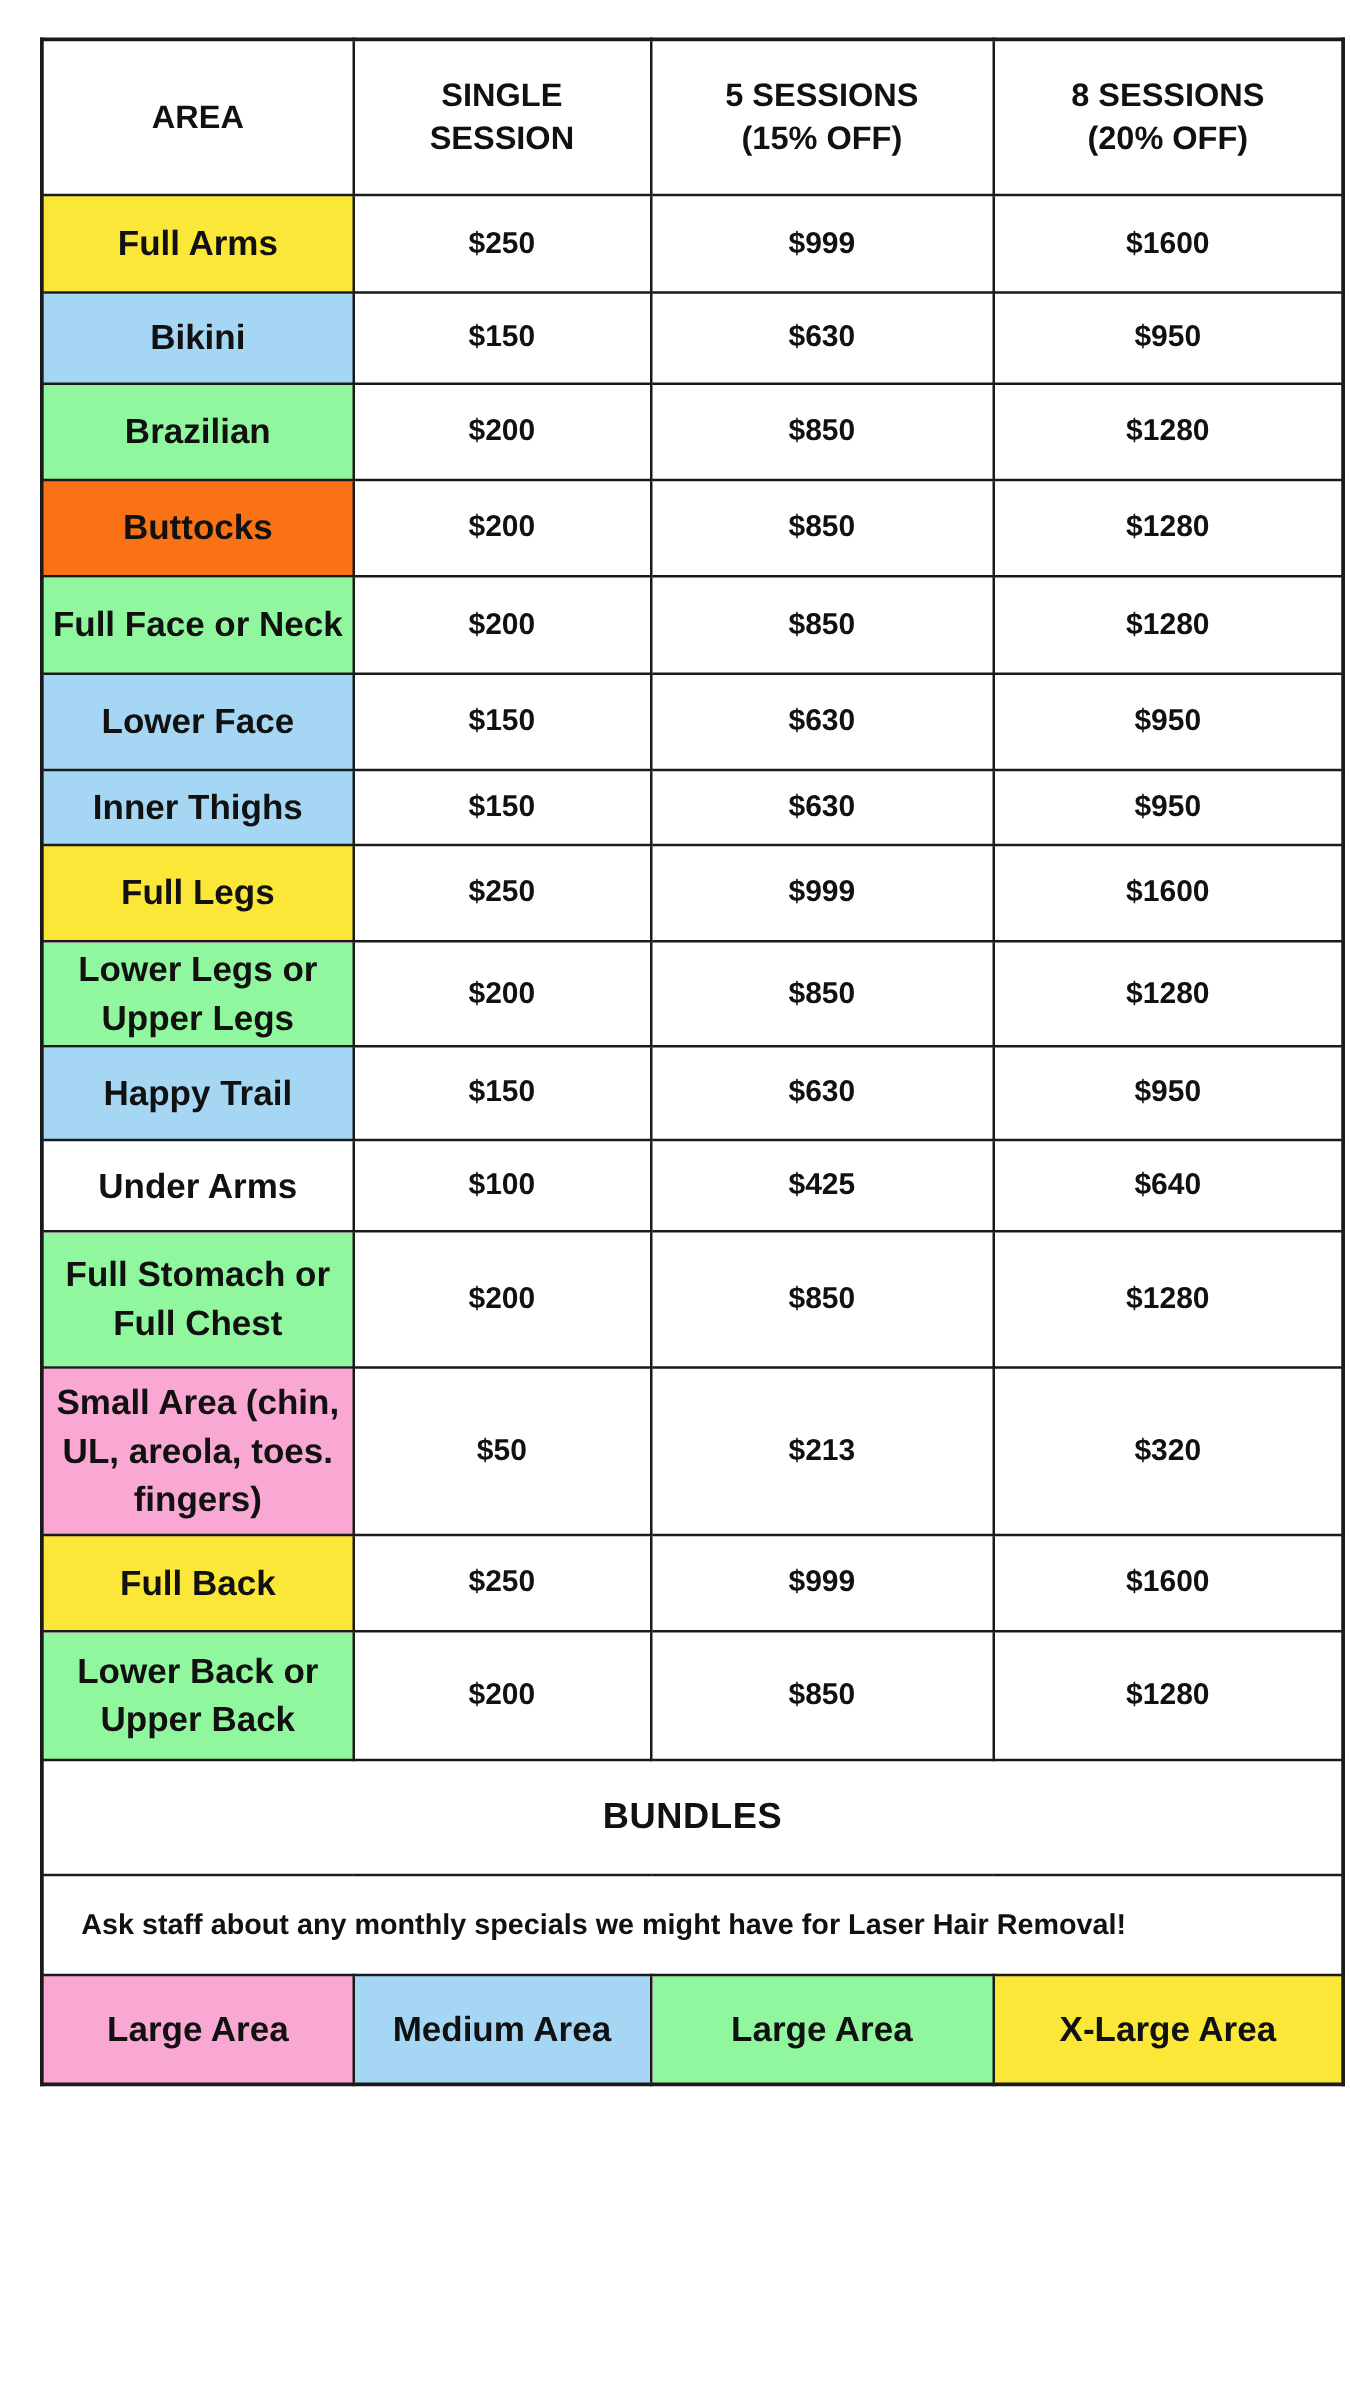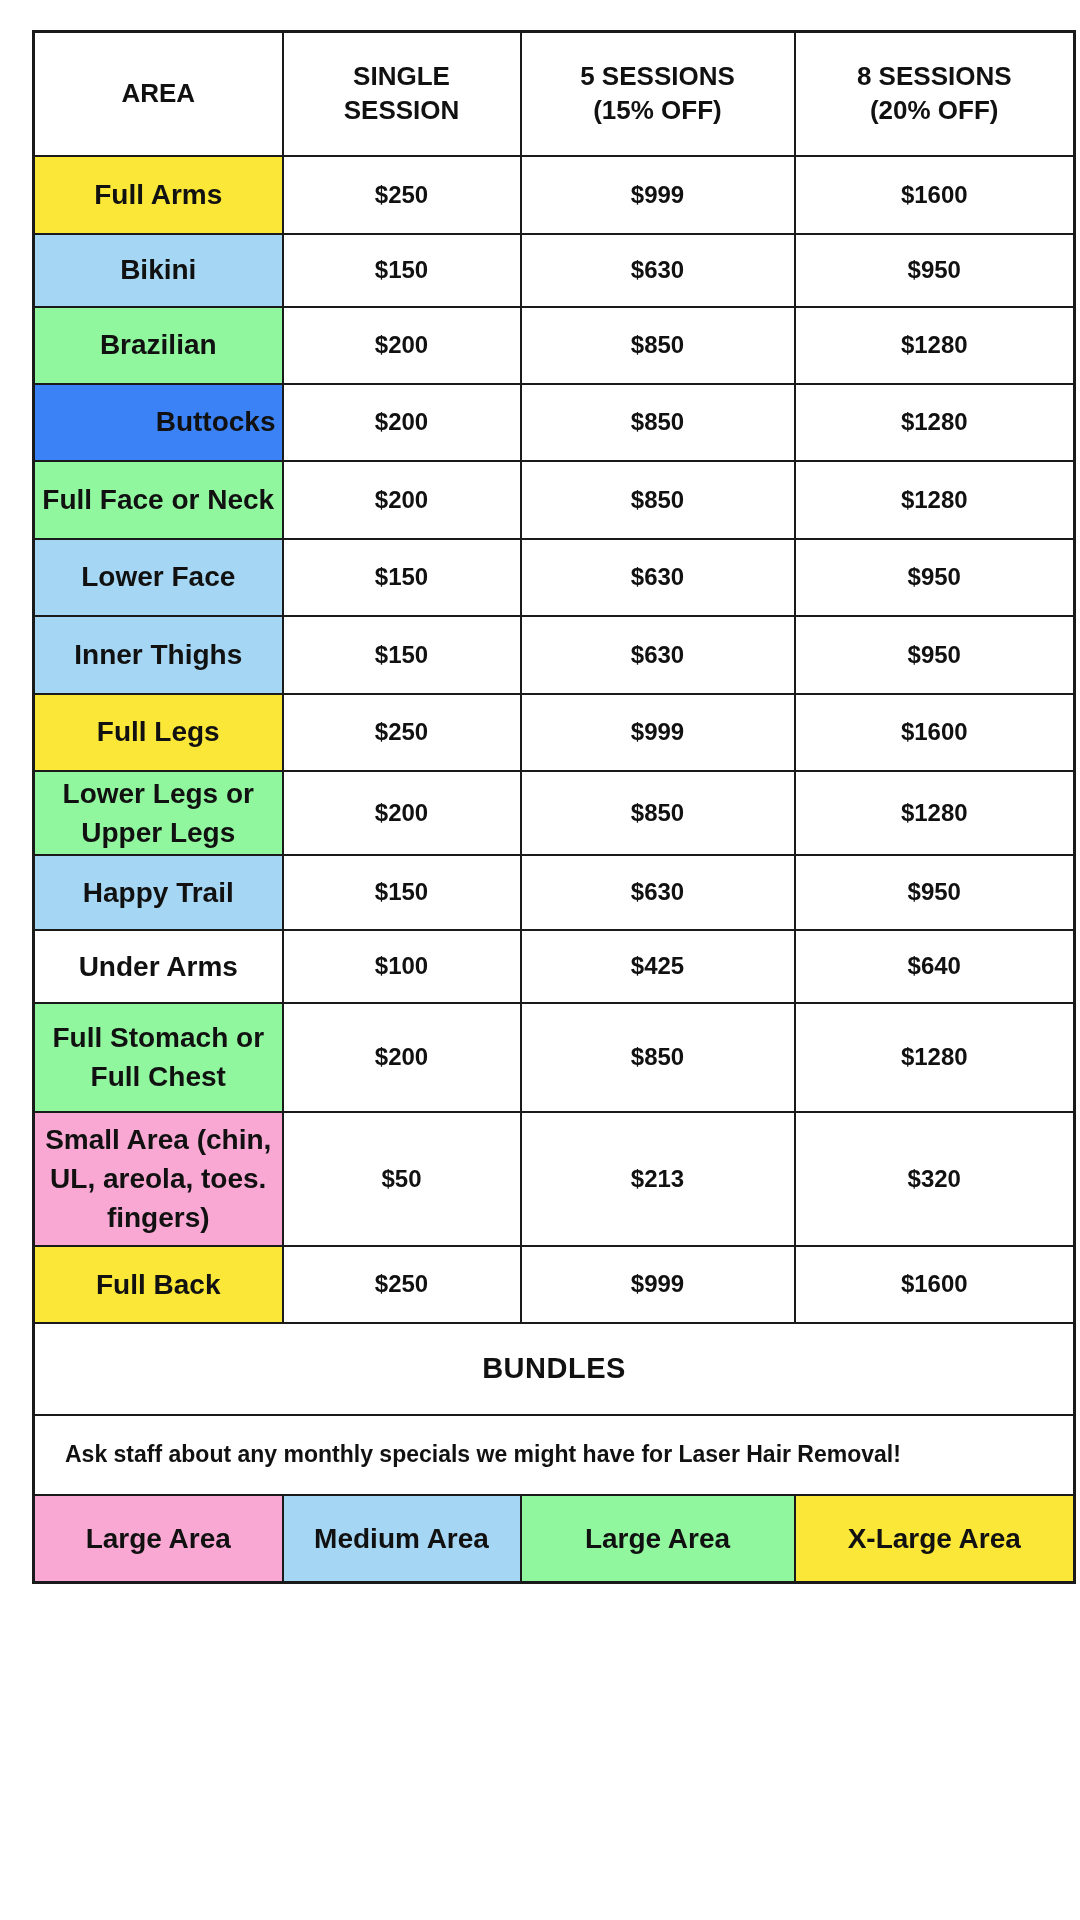--- a/index.html
+++ b/index.html
@@ -101,7 +101,7 @@
   </tr>
 
   <tr style="height:77px">
-    <td class="area" style="background: #3b82f6; text-align: right;">Buttocks</td>
+    <td class="area" style="background: #f97316;">Buttocks</td>
     <td class="price">$200</td>
     <td class="price">$850</td>
     <td class="price">$1280</td>

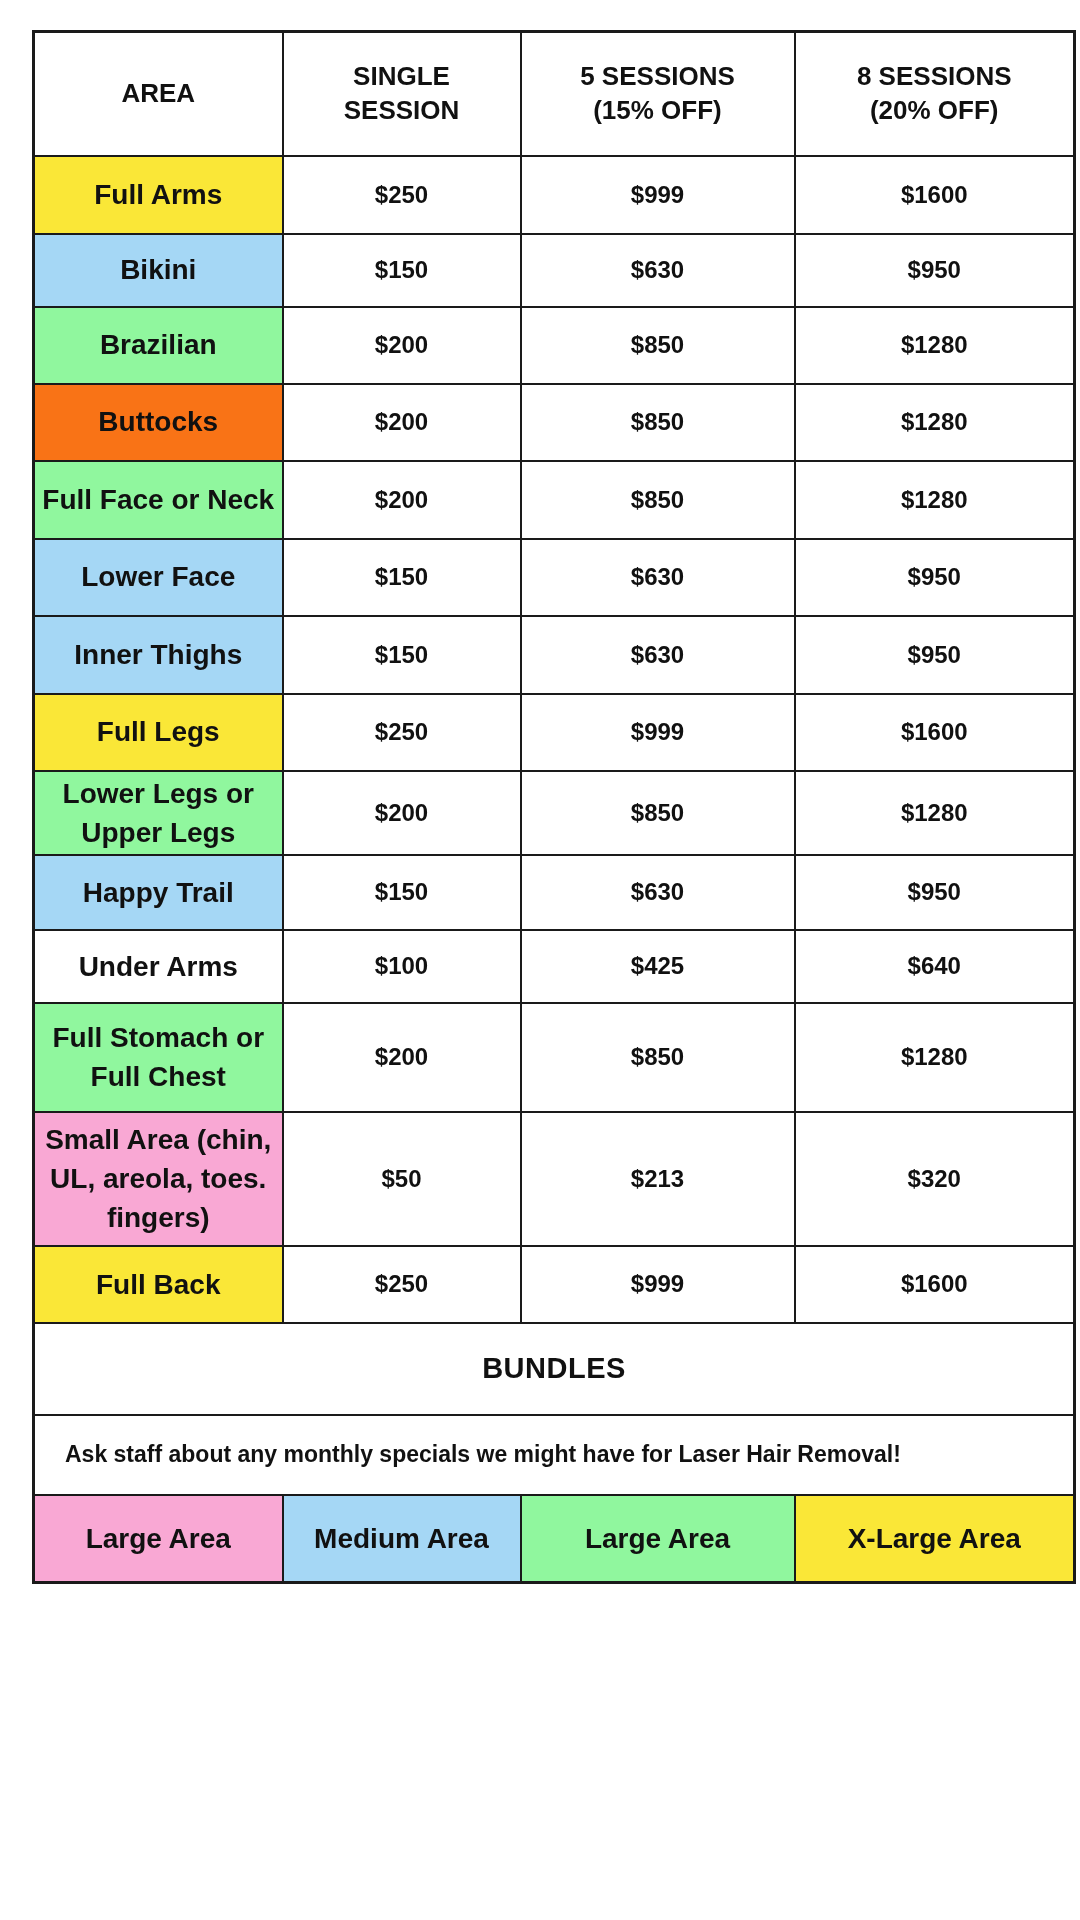--- a/index.html
+++ b/index.html
@@ -121,7 +121,7 @@
     <td class="price">$950</td>
   </tr>
 
-  <tr style="height:78px">
+  <tr style="height:60px">
     <td class="area" style="background: rgb(165, 215, 245);">Inner Thighs</td>
     <td class="price">$150</td>
     <td class="price">$630</td>

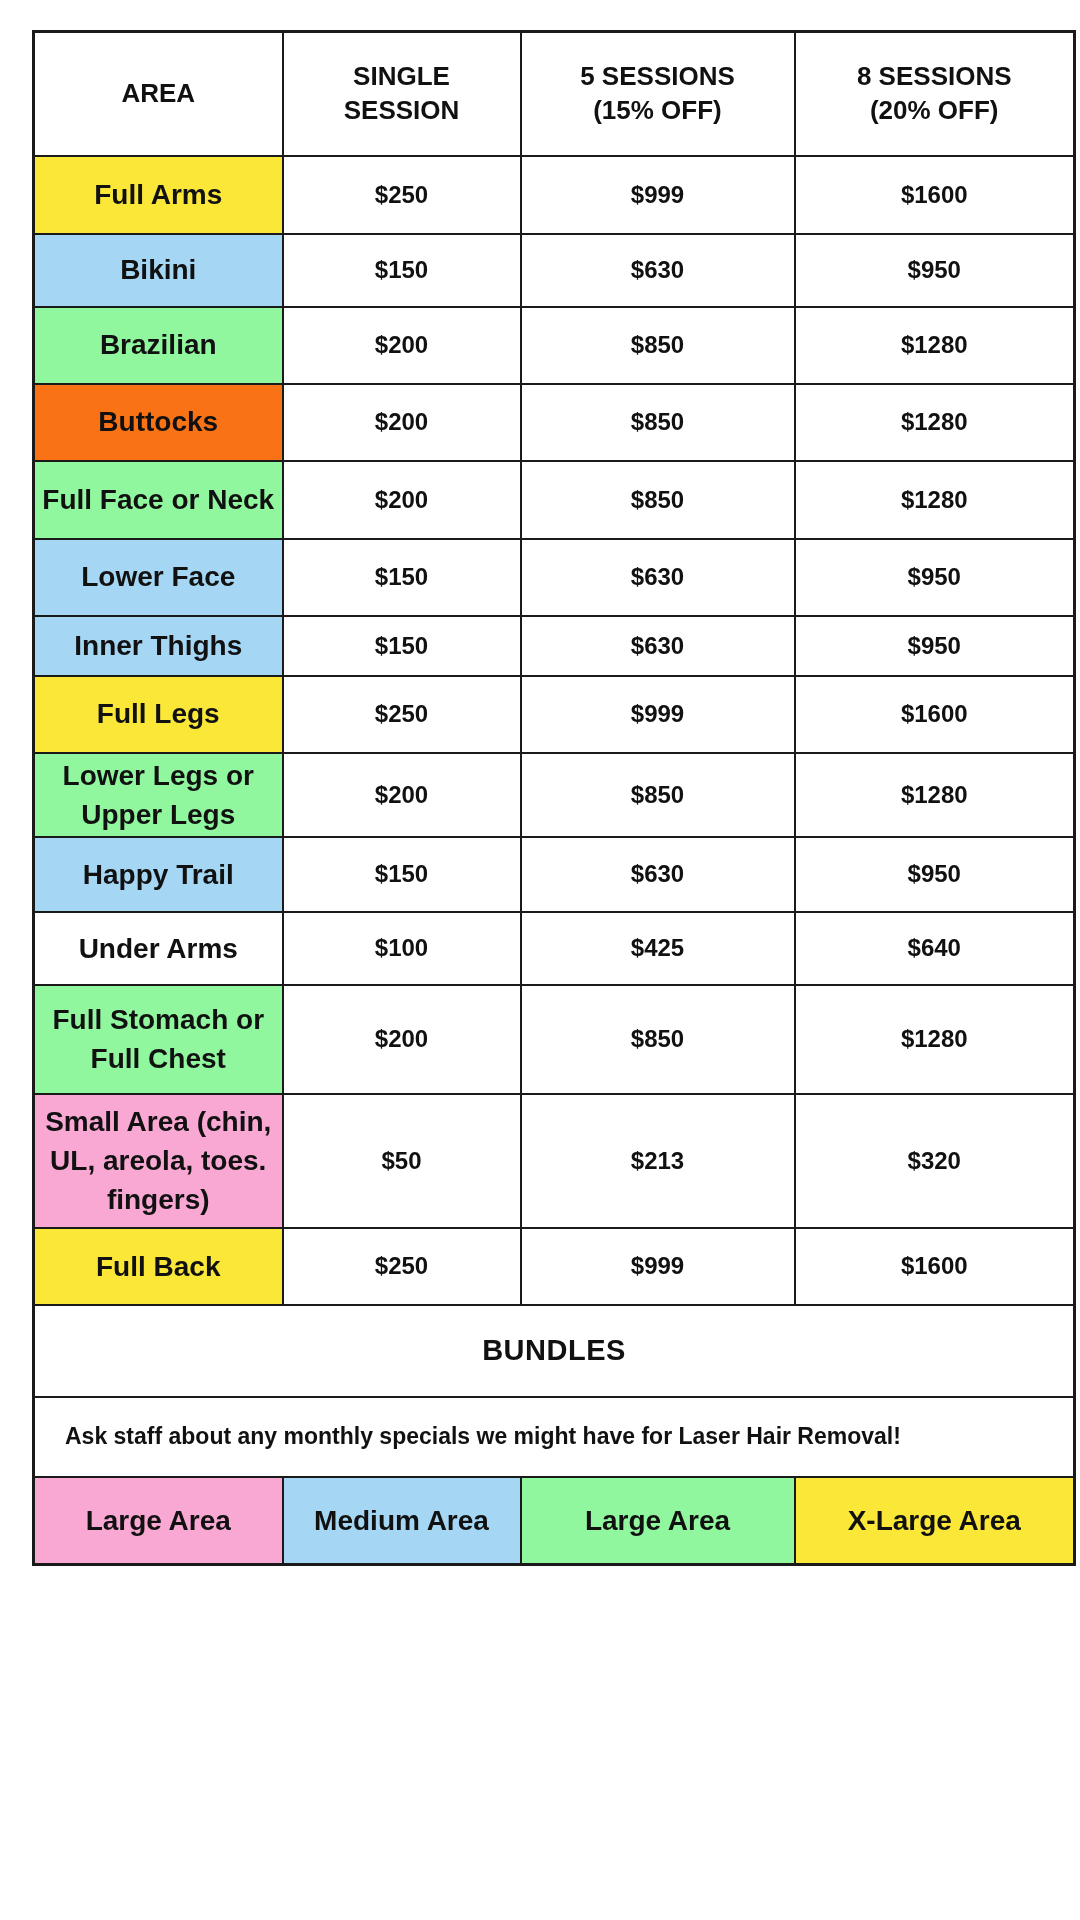--- a/index.html
+++ b/index.html
@@ -181,6 +181,13 @@
     <td class="price">$1600</td>
   </tr>
 
+  <tr style="height:103px">
+    <td class="area" style="background: rgb(144, 247, 158);">Lower Back or
+Upper Back</td>
+    <td class="price">$200</td>
+    <td class="price">$850</td>
+    <td class="price">$1280</td>
+  </tr>
 
   <tr style="height:92px">
     <td class="bundles" colspan="4">BUNDLES</td>

